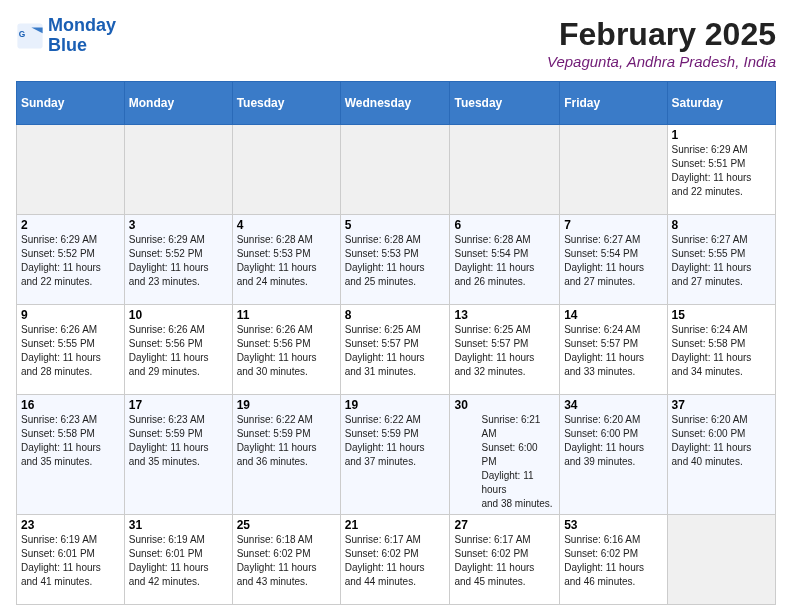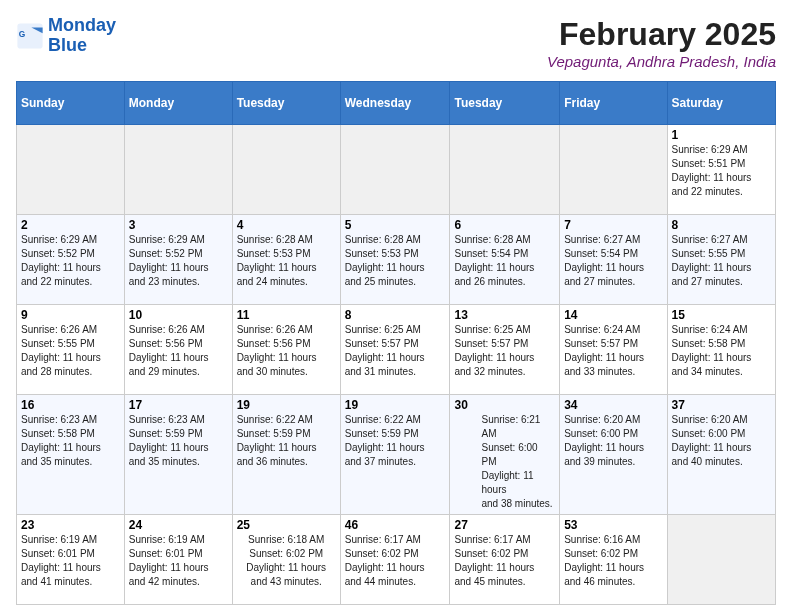--- a/index.html
+++ b/index.html
@@ -299,7 +299,7 @@
 and 41 minutes.</div>
         </td>
         <td>
-          <span class="day-num">24</span>
+          <span class="day-num">31</span>
           <div class="day-info" style="white-space: pre-line;">Sunrise: 6:19 AM
 Sunset: 6:01 PM
 Daylight: 11 hours

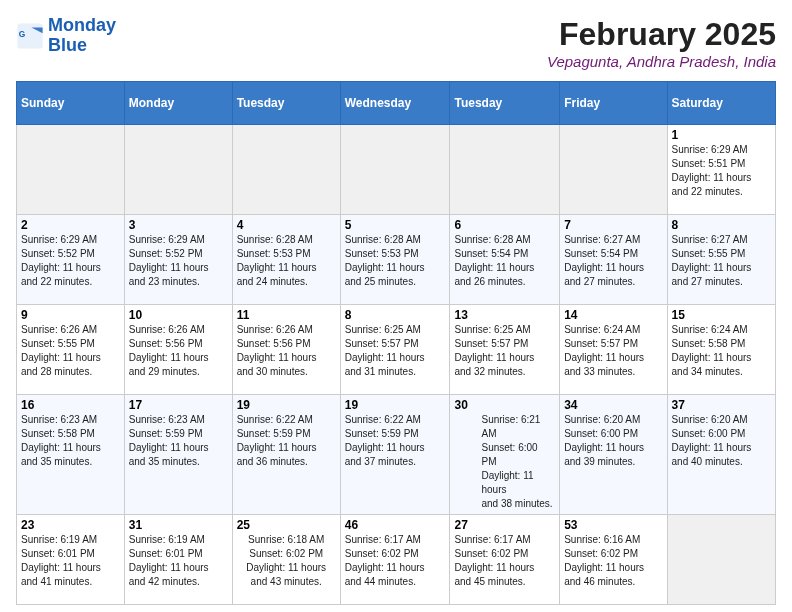--- a/index.html
+++ b/index.html
@@ -313,7 +313,7 @@
 and 43 minutes.</div>
         </td>
         <td>
-          <span class="day-num">46</span>
+          <span class="day-num">21</span>
           <div class="day-info" style="white-space: pre-line;">Sunrise: 6:17 AM
 Sunset: 6:02 PM
 Daylight: 11 hours

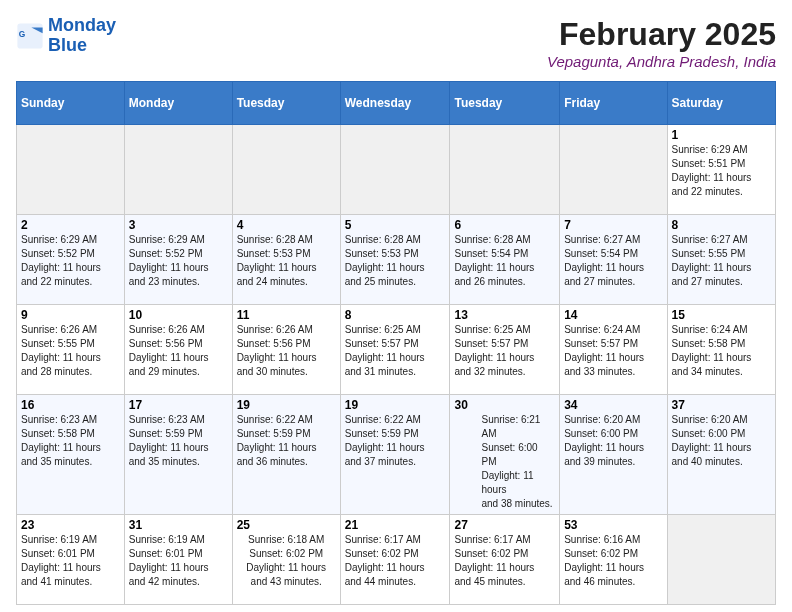--- a/index.html
+++ b/index.html
@@ -307,7 +307,7 @@
         </td>
         <td>
           <span class="day-num">25</span>
-          <div class="day-info" style="white-space: pre-line; text-align: center;">Sunrise: 6:18 AM
+          <div class="day-info" style="white-space: pre-line;">Sunrise: 6:18 AM
 Sunset: 6:02 PM
 Daylight: 11 hours
 and 43 minutes.</div>

